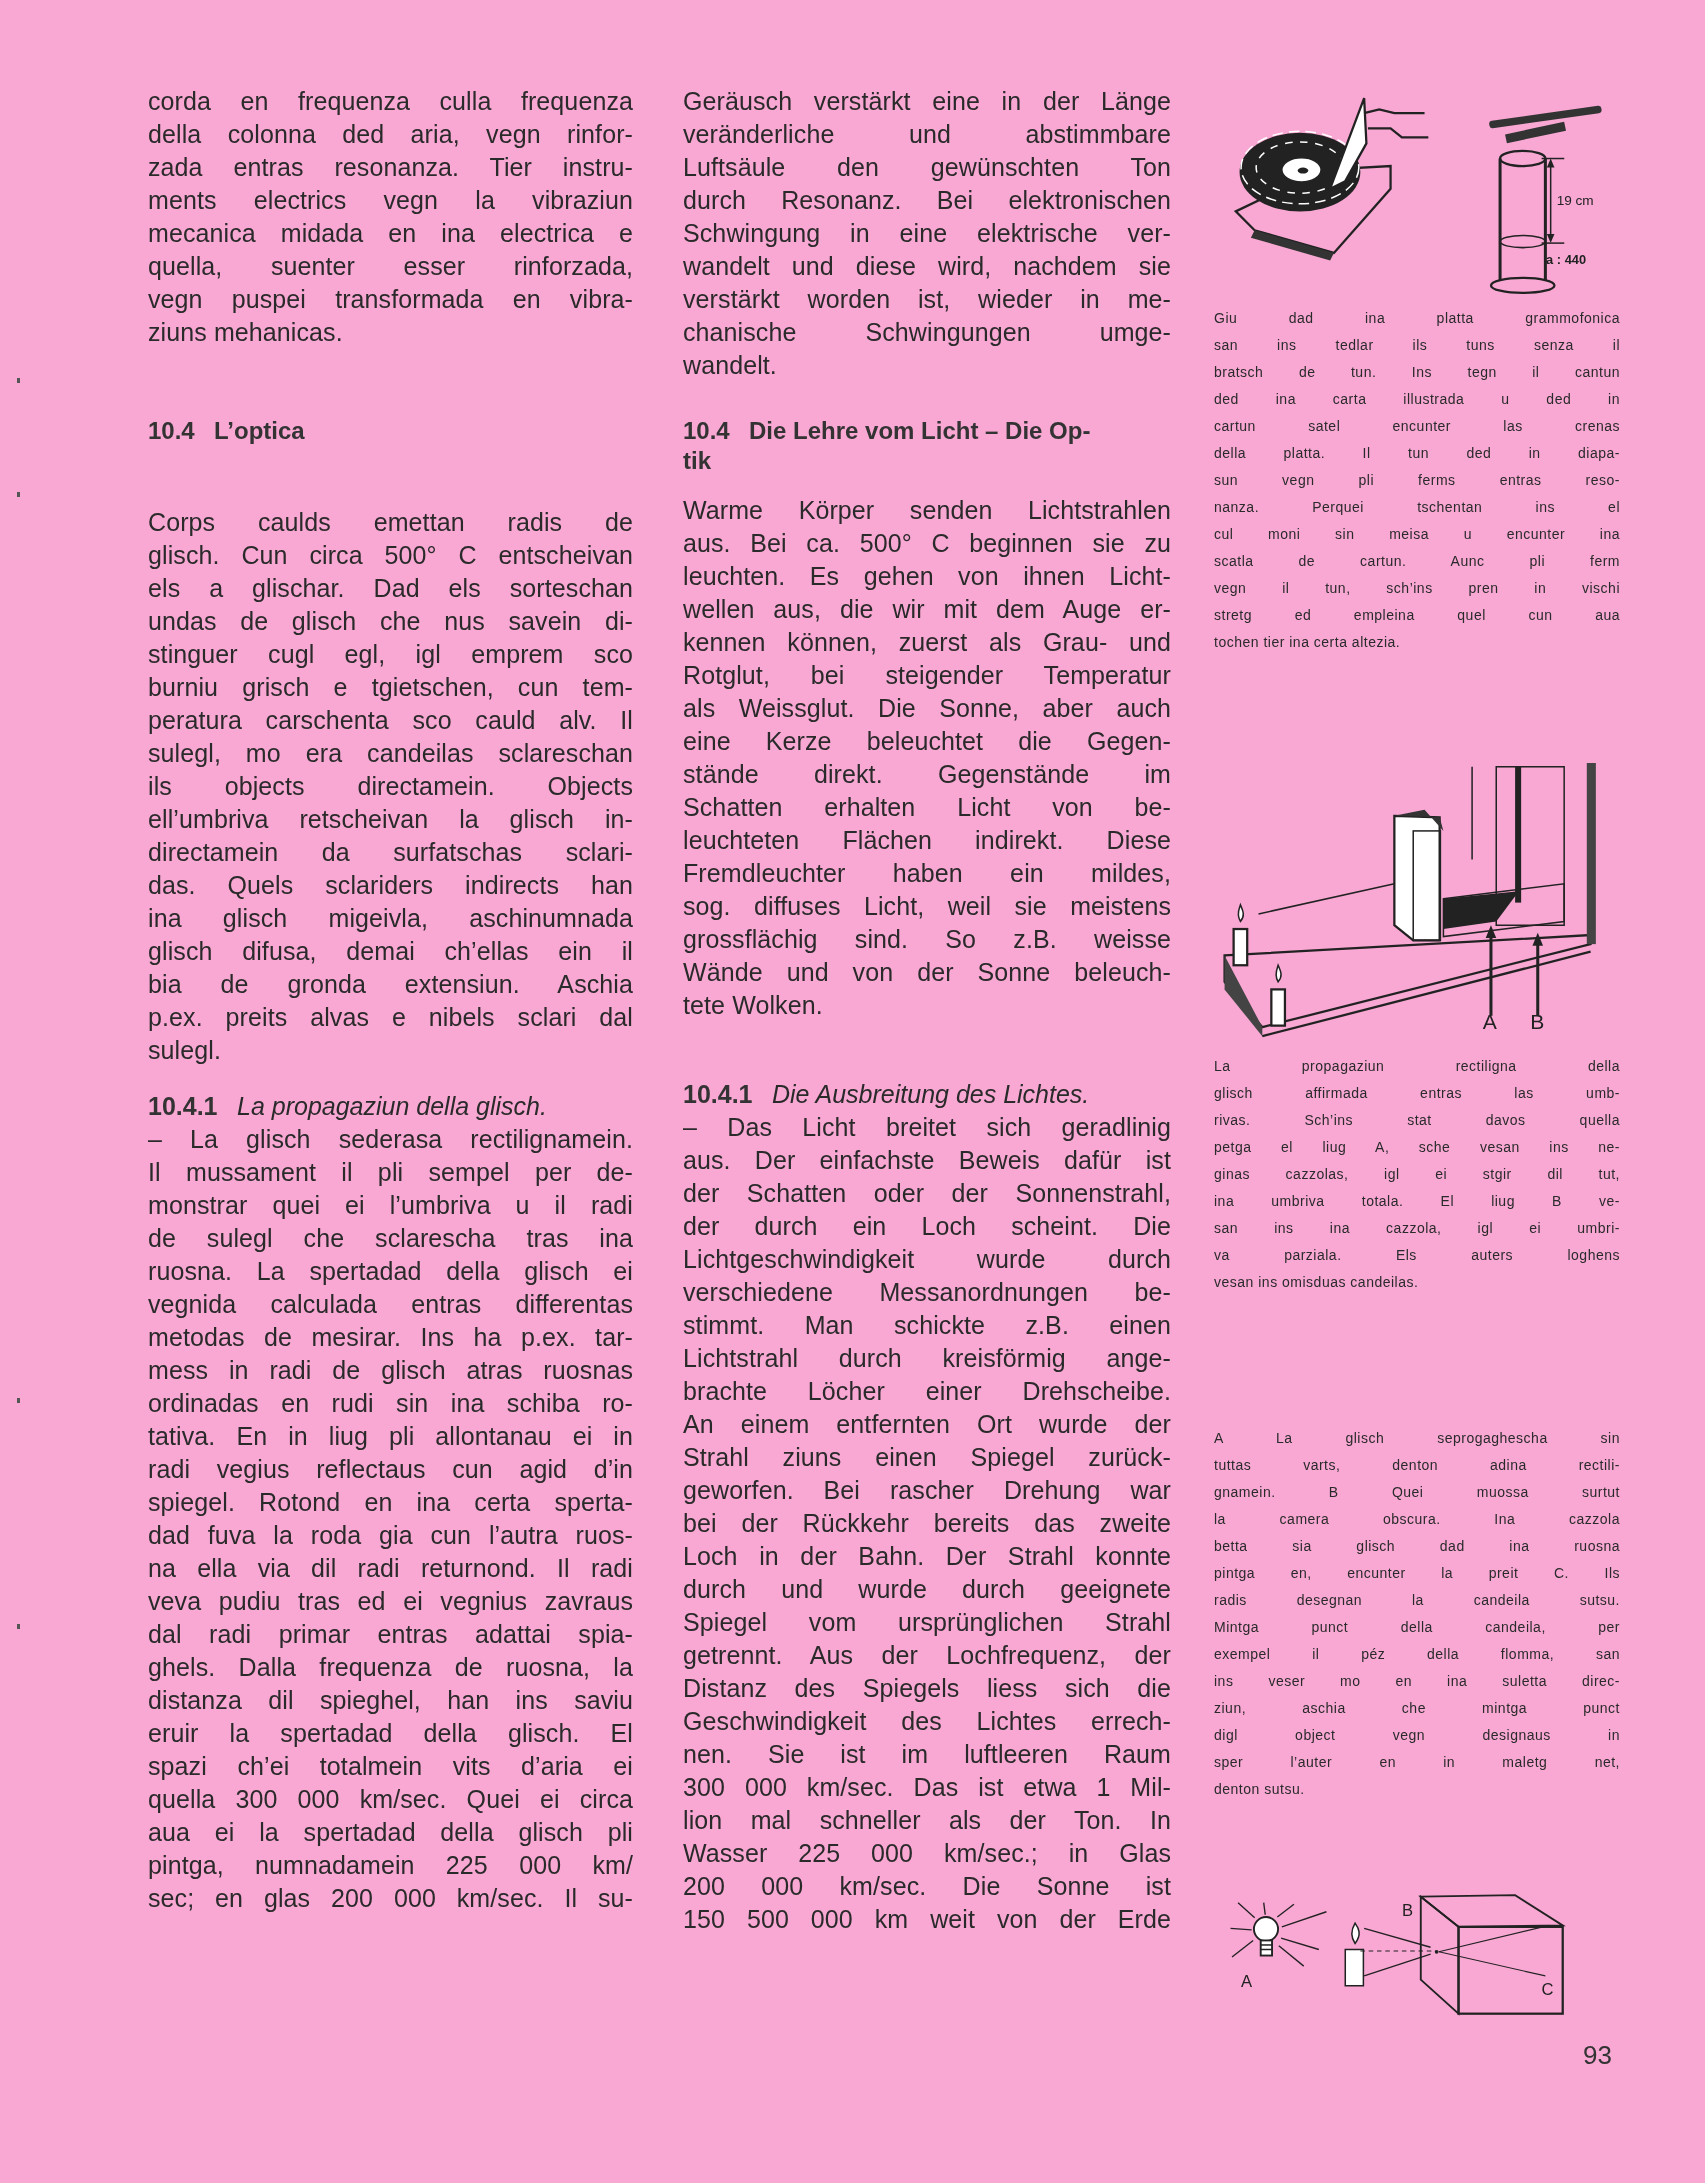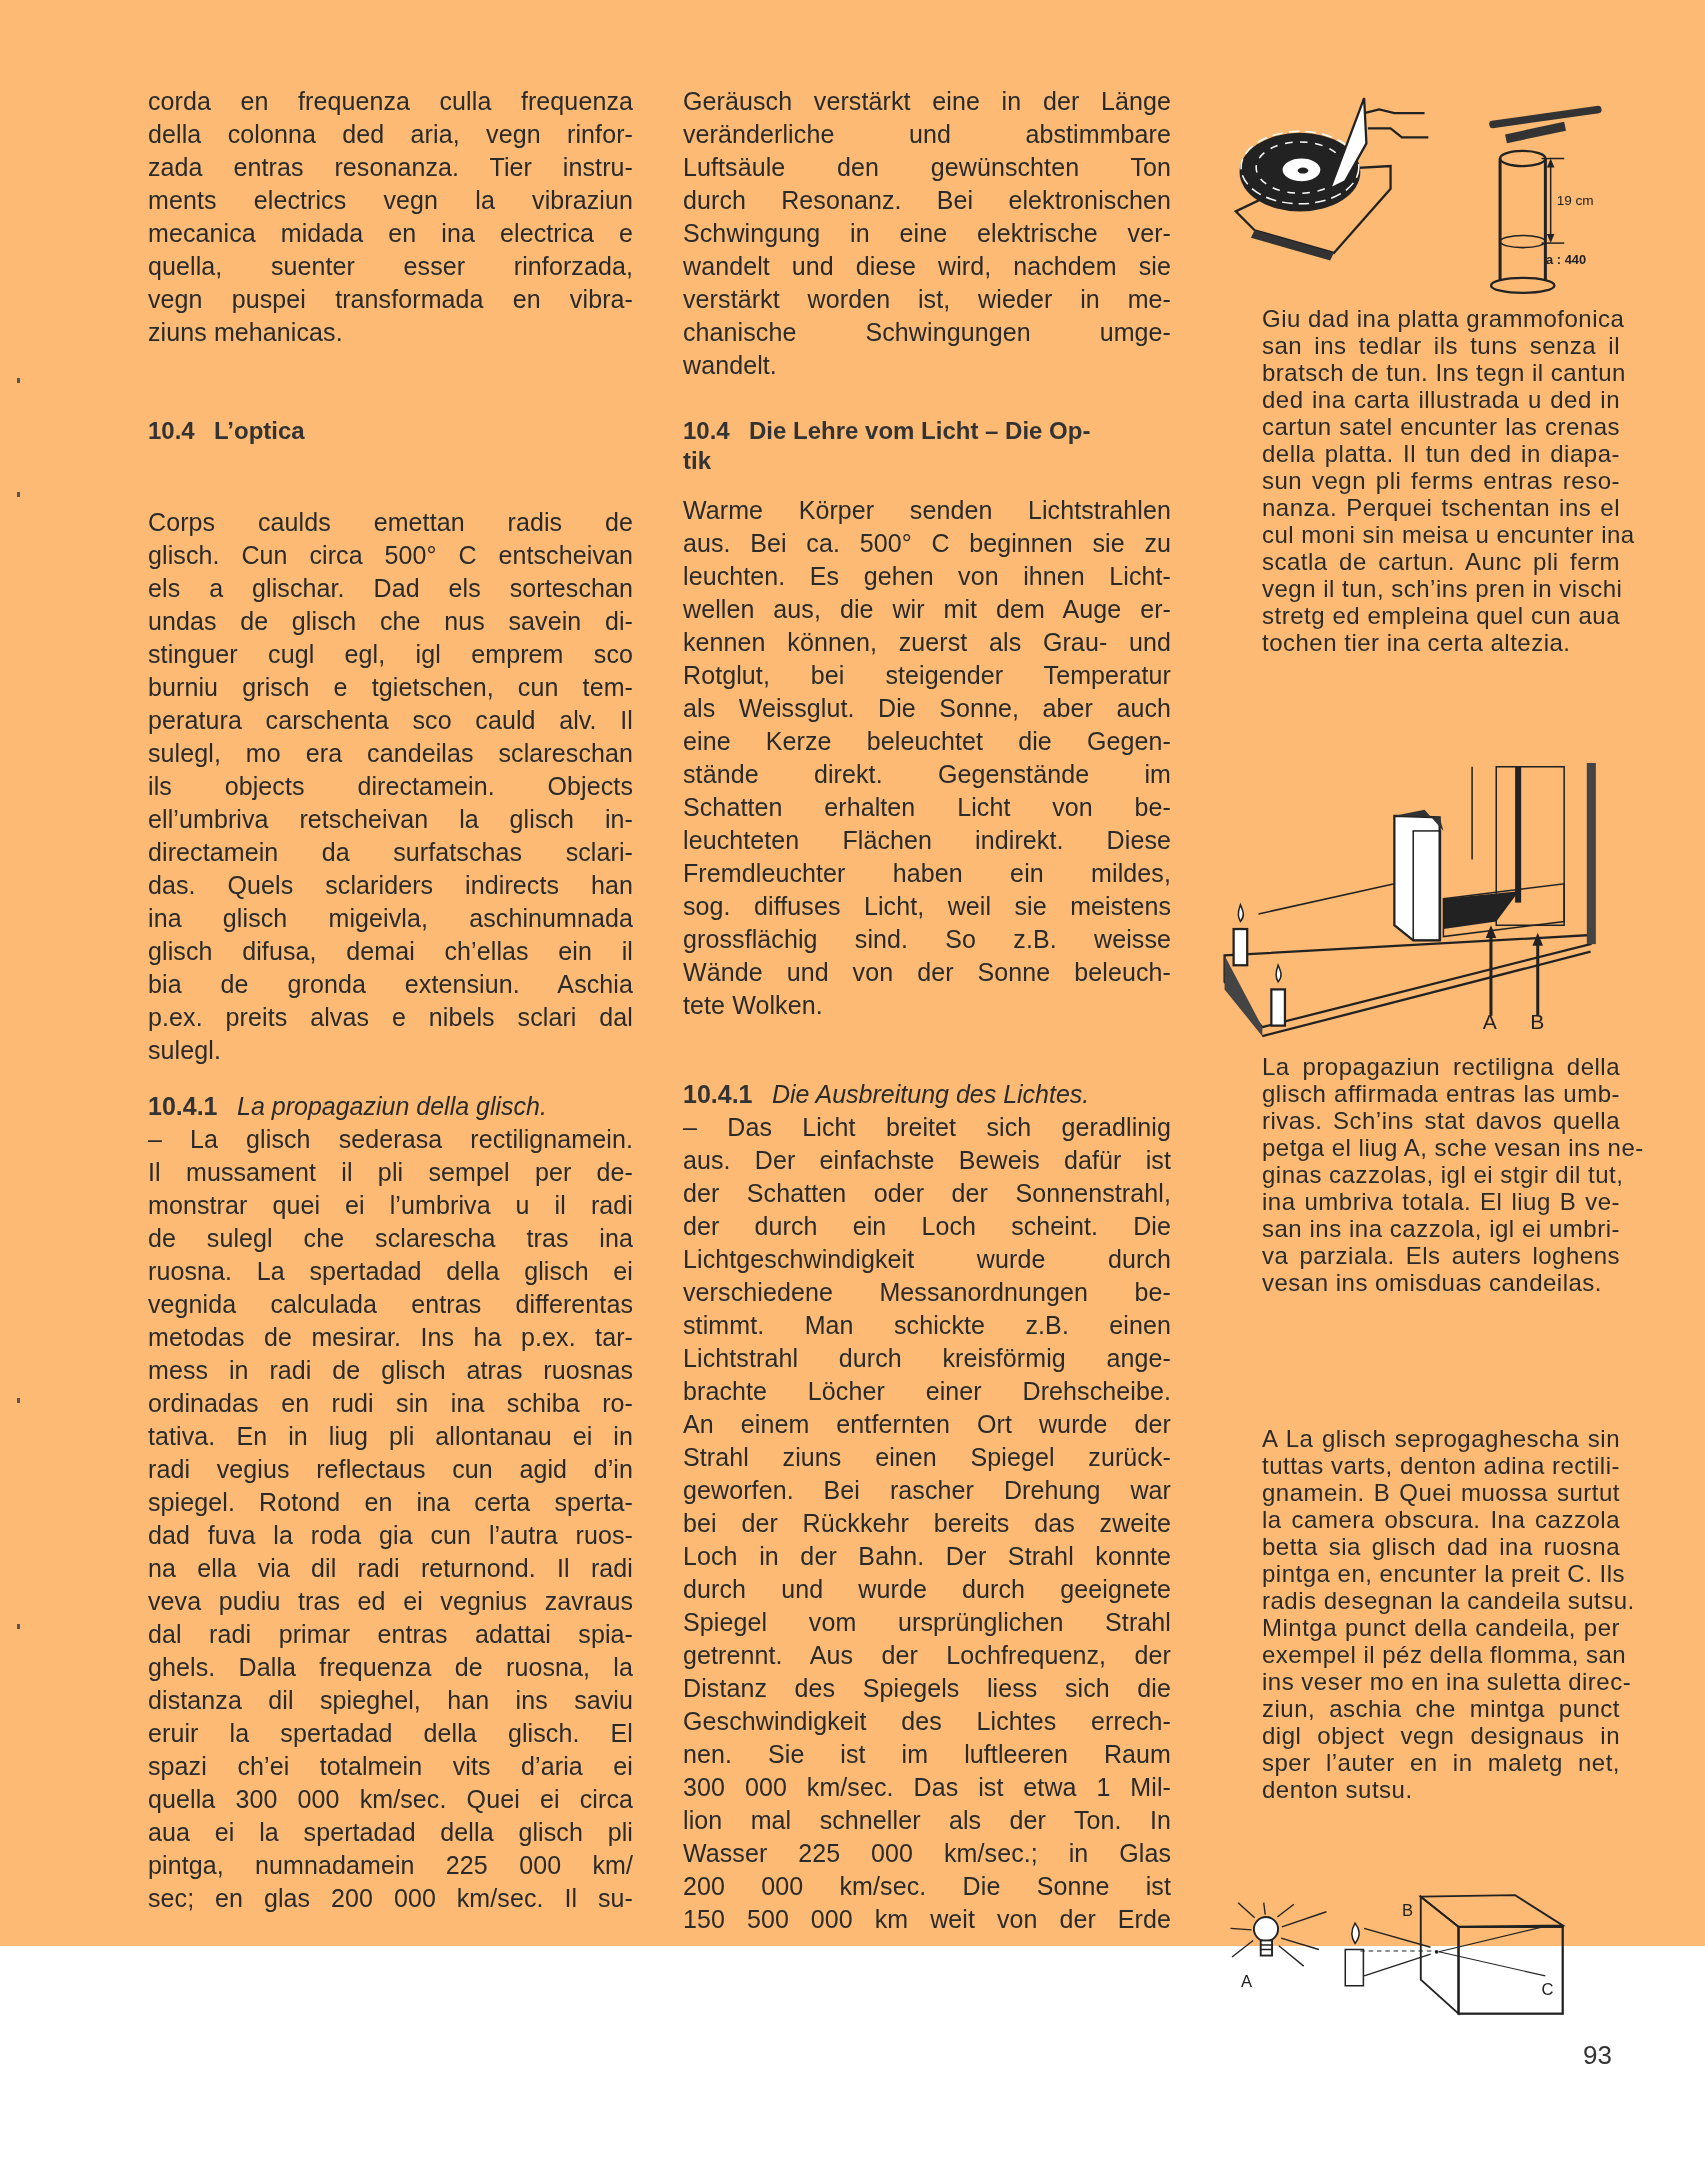--- a/index.html
+++ b/index.html
@@ -4,7 +4,7 @@
 <style>
   html, body { margin: 0; padding: 0; background: #ffffff; }
   body { width: 1706px; height: 2183px; position: relative; overflow: hidden; }
-  .page { position: absolute; left: 0; top: 0; width: 1706px; height: 1946px; background: #fdba74; }
+  .page { position: absolute; left: 0; top: 0; width: 1706px; height: 2183px; background: #f9a8d4; }
   .col { position: absolute; font-family: "Liberation Sans", sans-serif; color: #2a2a2a; }
   .col-left { left: 148px; top: 85px; width: 485px; }
   .col-mid  { left: 683px; top: 85px; width: 488px; }

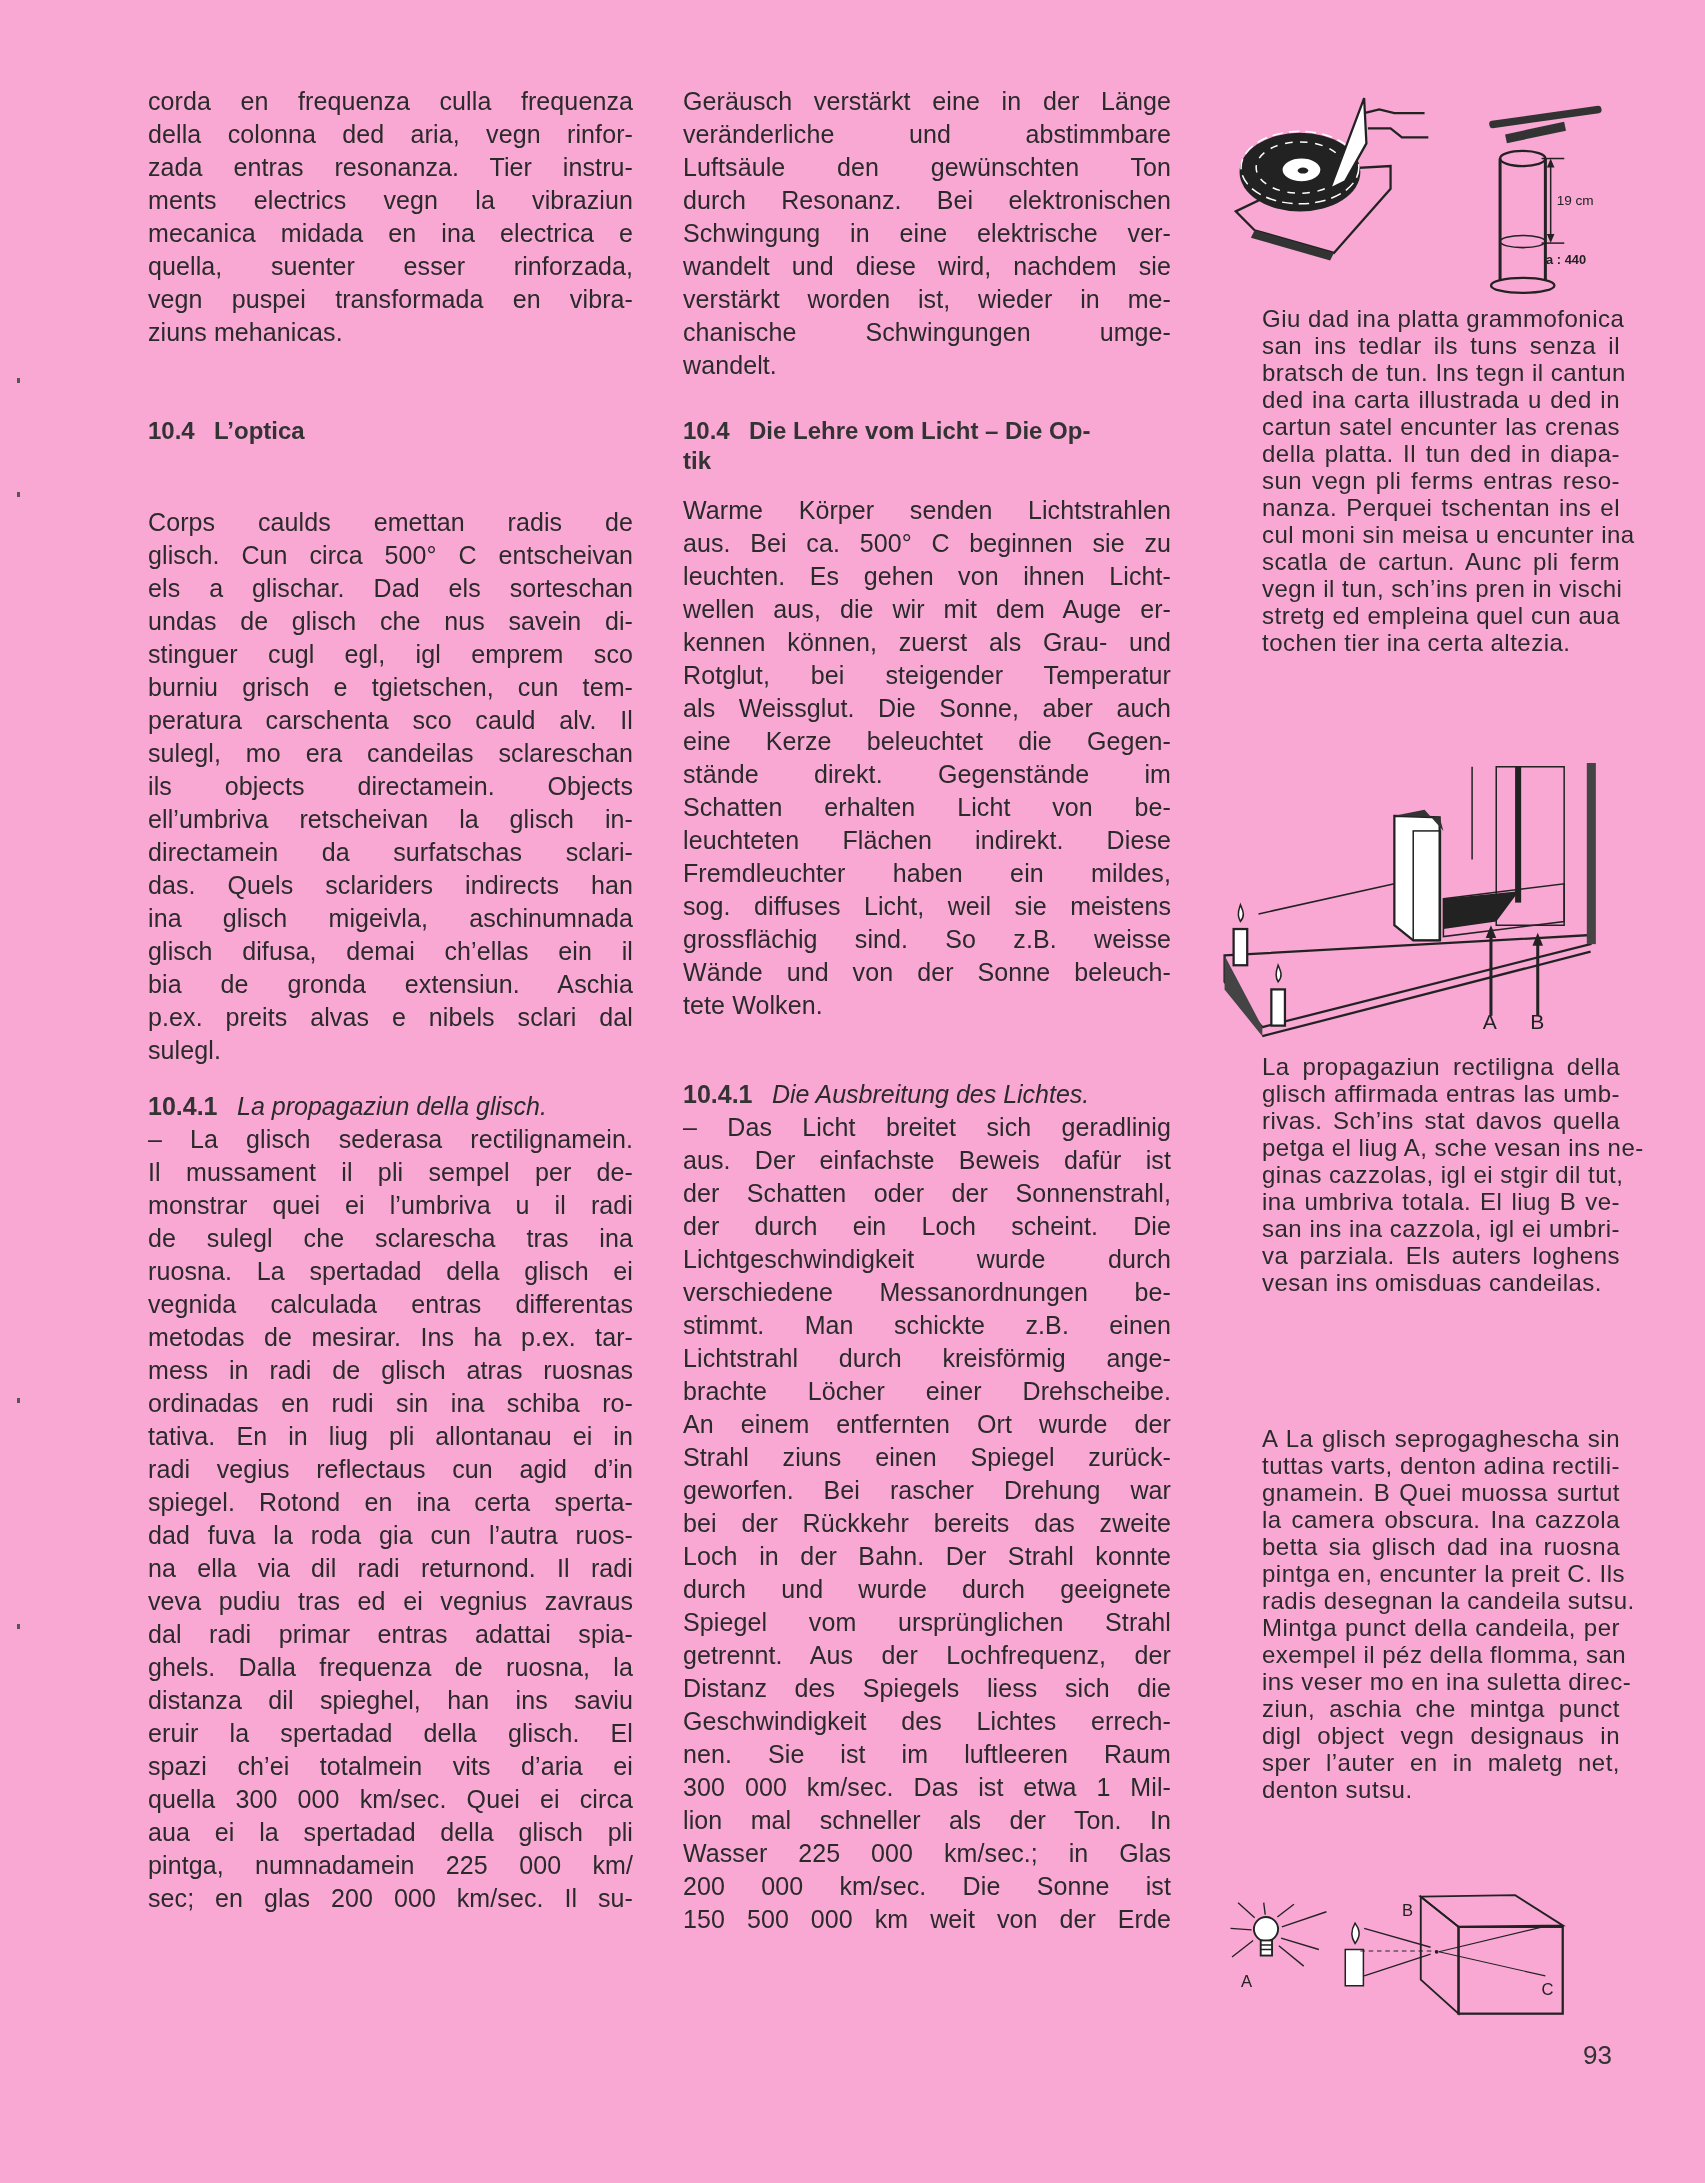--- a/index.html
+++ b/index.html
@@ -15,7 +15,7 @@
     letter-spacing: 0.1px;
   }
   .line.last { text-align-last: left; }
-  .cap .line { height: 27px; line-height: 27px; font-size: 24px; letter-spacing: 0.5px; margin-left: 48px; }
+  .cap .line { height: 27px; line-height: 27px; font-size: 14px; letter-spacing: 0.5px; }
   .heading { font-weight: bold; font-size: 24px; height: 33px; line-height: 33px; color: #333; white-space: nowrap; }
   .heading .num { display: inline-block; width: 66px; }
   .subhead { font-size: 25px; height: 33px; line-height: 33px; white-space: nowrap; }

